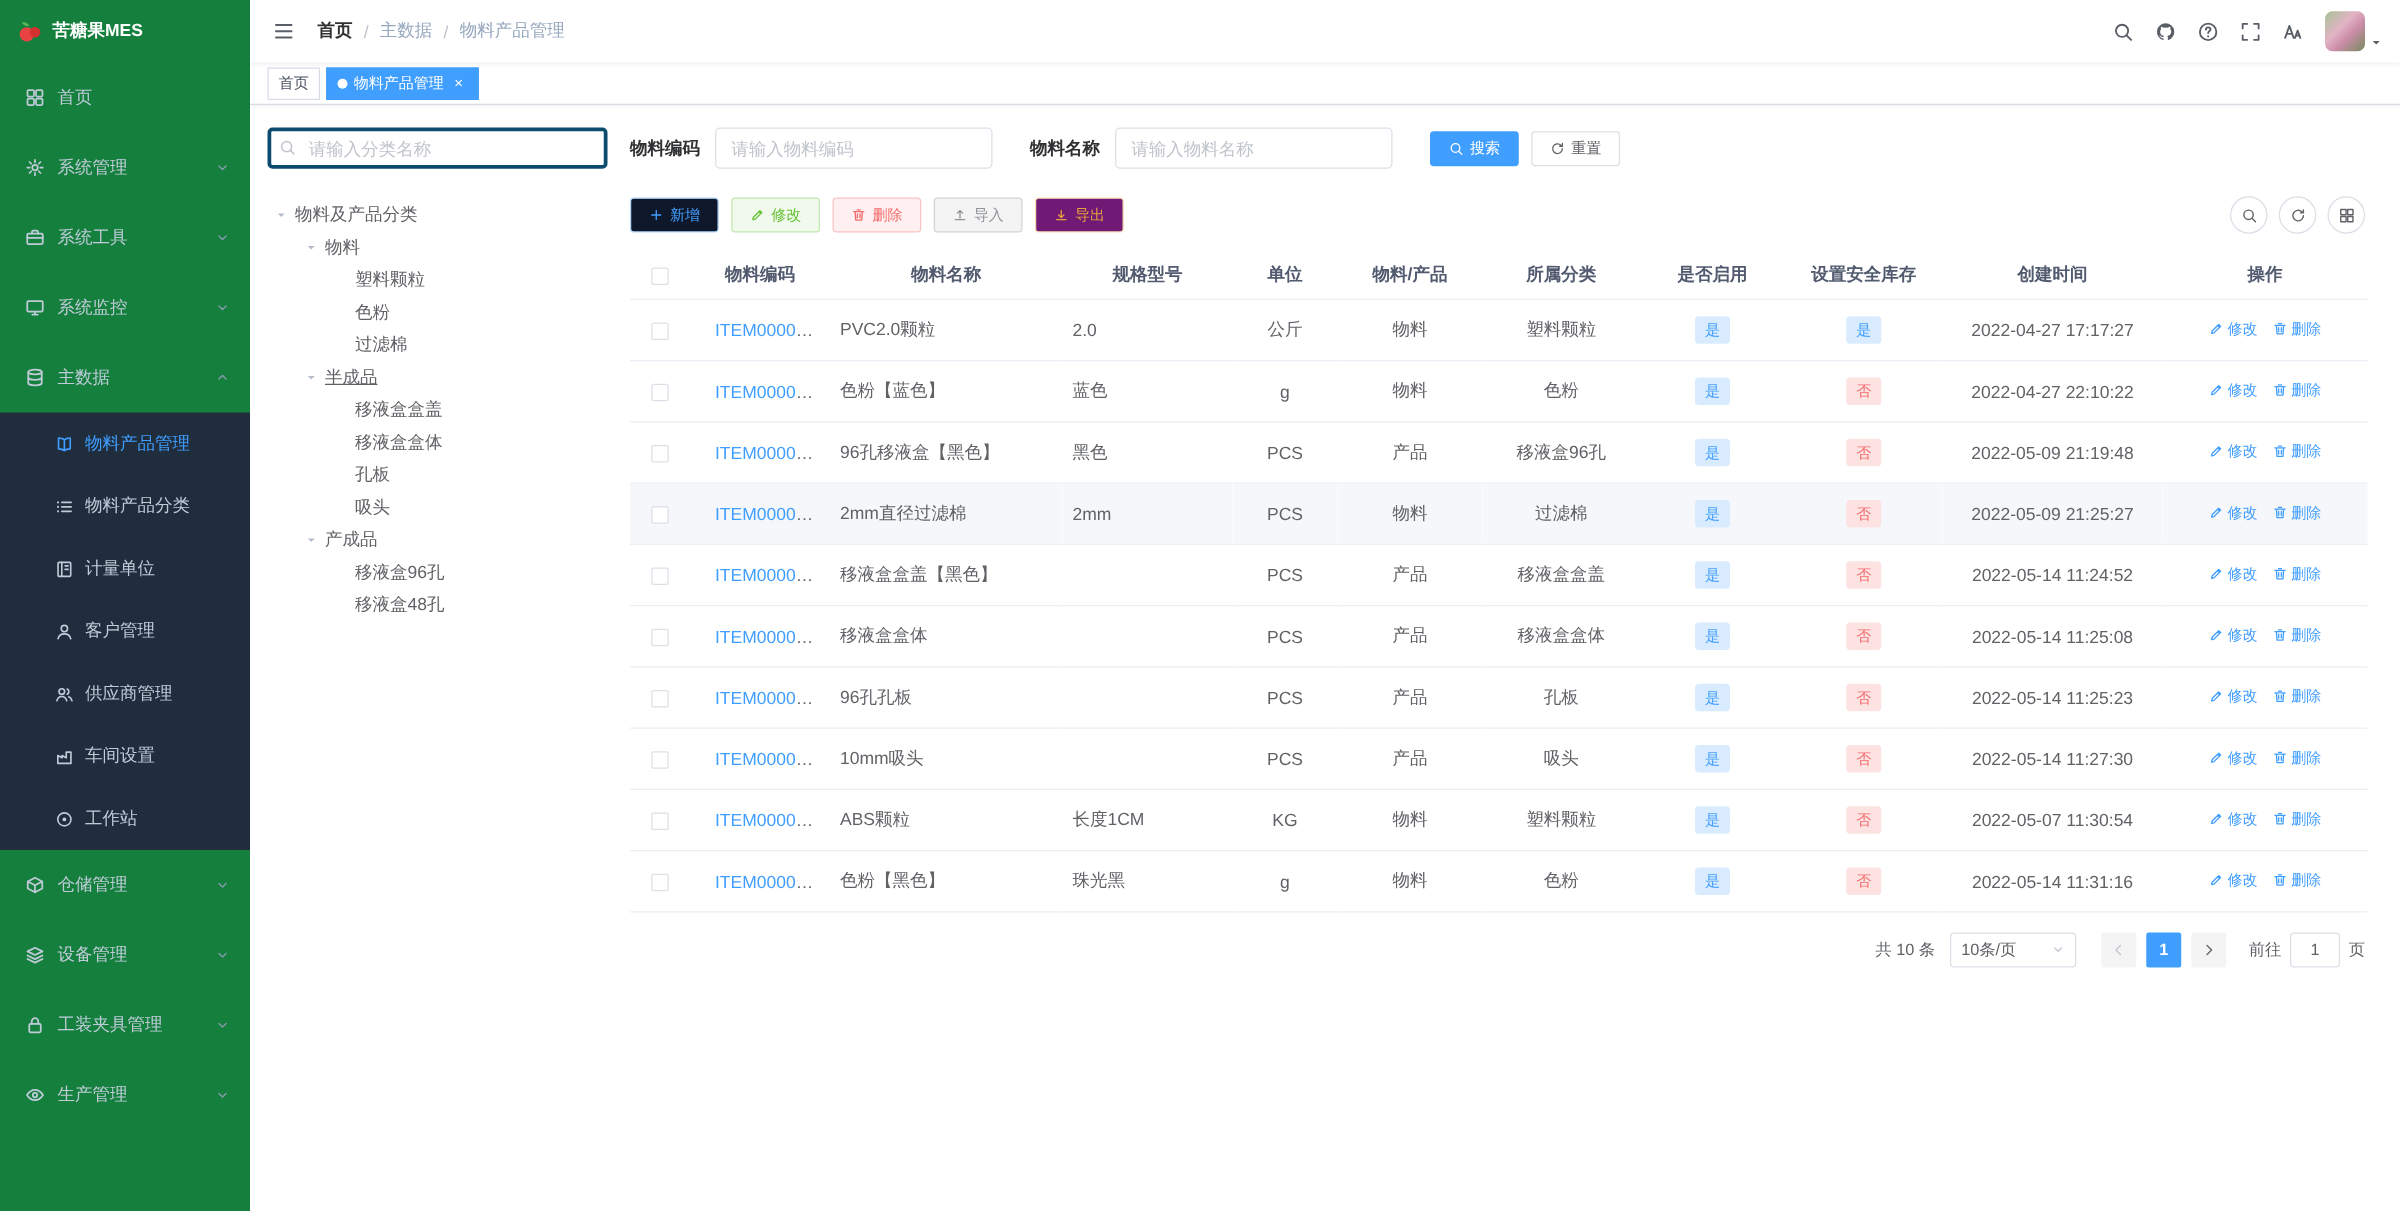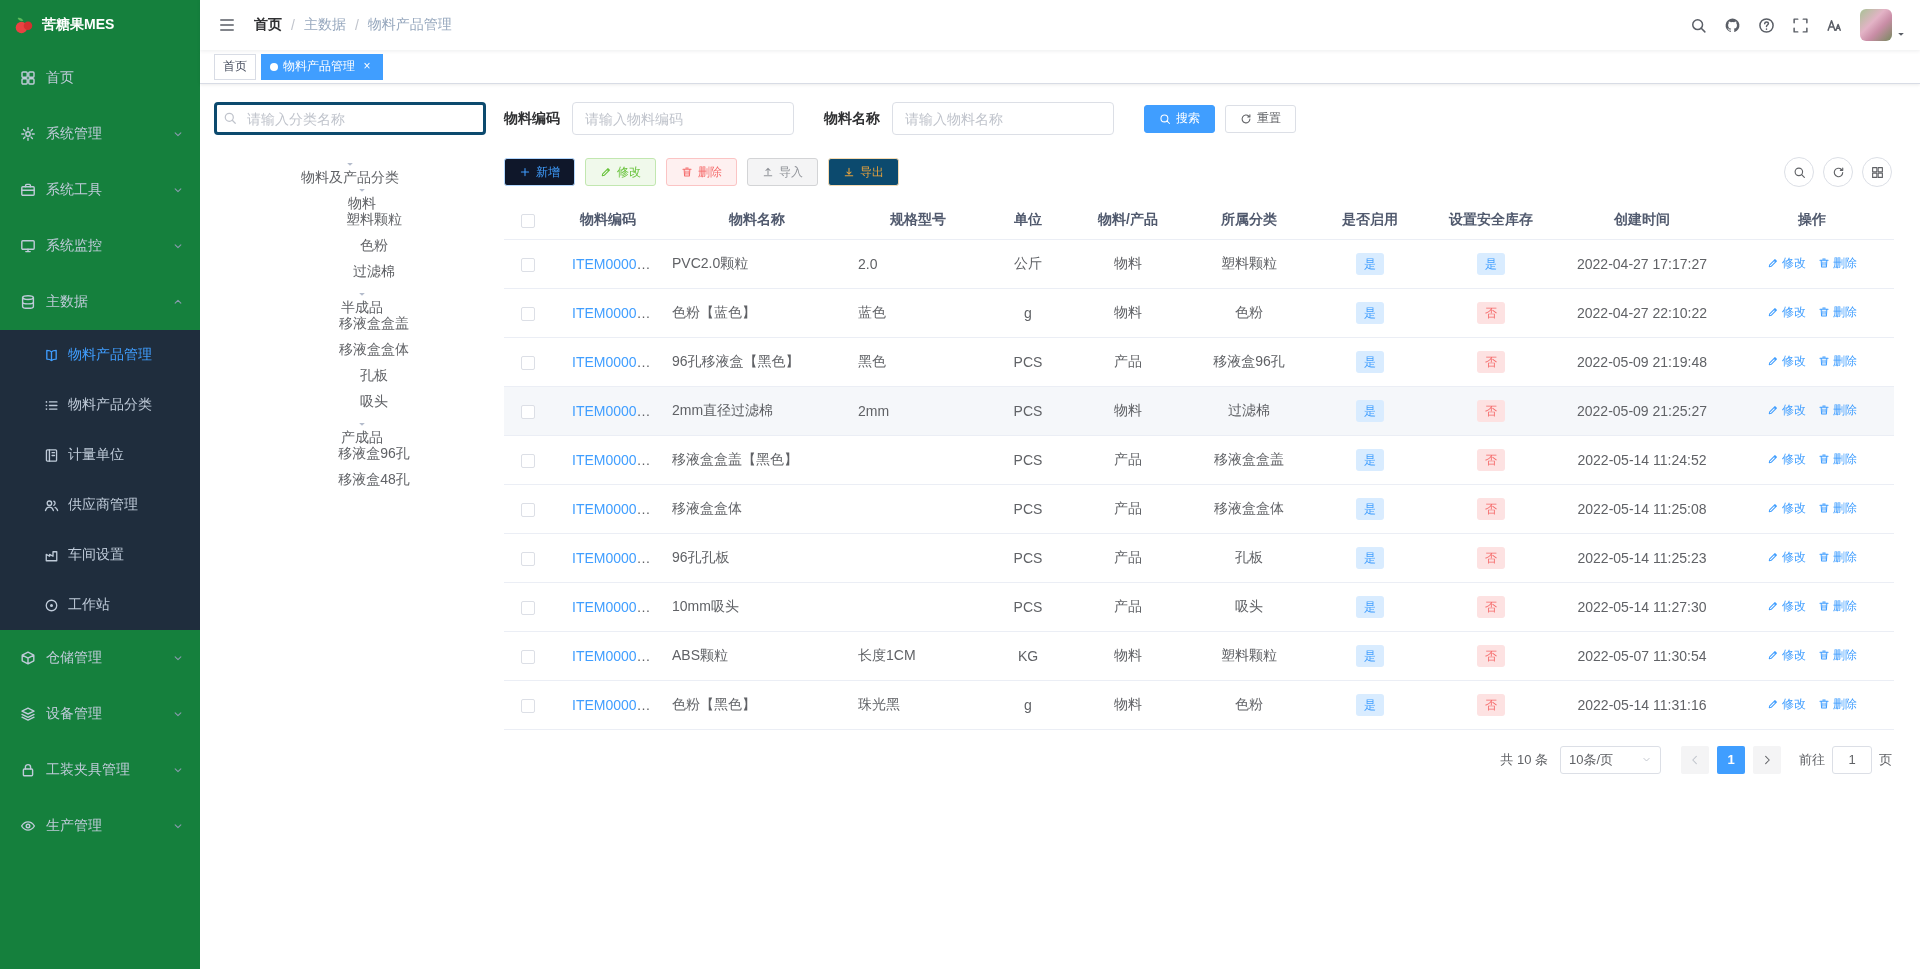--- a/index.html
+++ b/index.html
@@ -49,7 +49,7 @@
   .tree-search input::placeholder { color: #c0c4cc; }
   .tree-search .icon { position: absolute; left: 9px; top: 9px; color: #c0c4cc; }
   .tree { margin-top: 24px; }
-  .tree-node { display: flex; align-items: center; height: 26px; color: #606266; cursor: pointer; font-size: 14px; flex-direction: column; }
+  .tree-node { display: flex; align-items: center; height: 26px; color: #606266; cursor: pointer; font-size: 14px; }
   .tree-node .caret { width: 22px; display: inline-flex; justify-content: center; color: #b4bccc; }
 
   .main-panel { flex: 1; min-width: 0; }

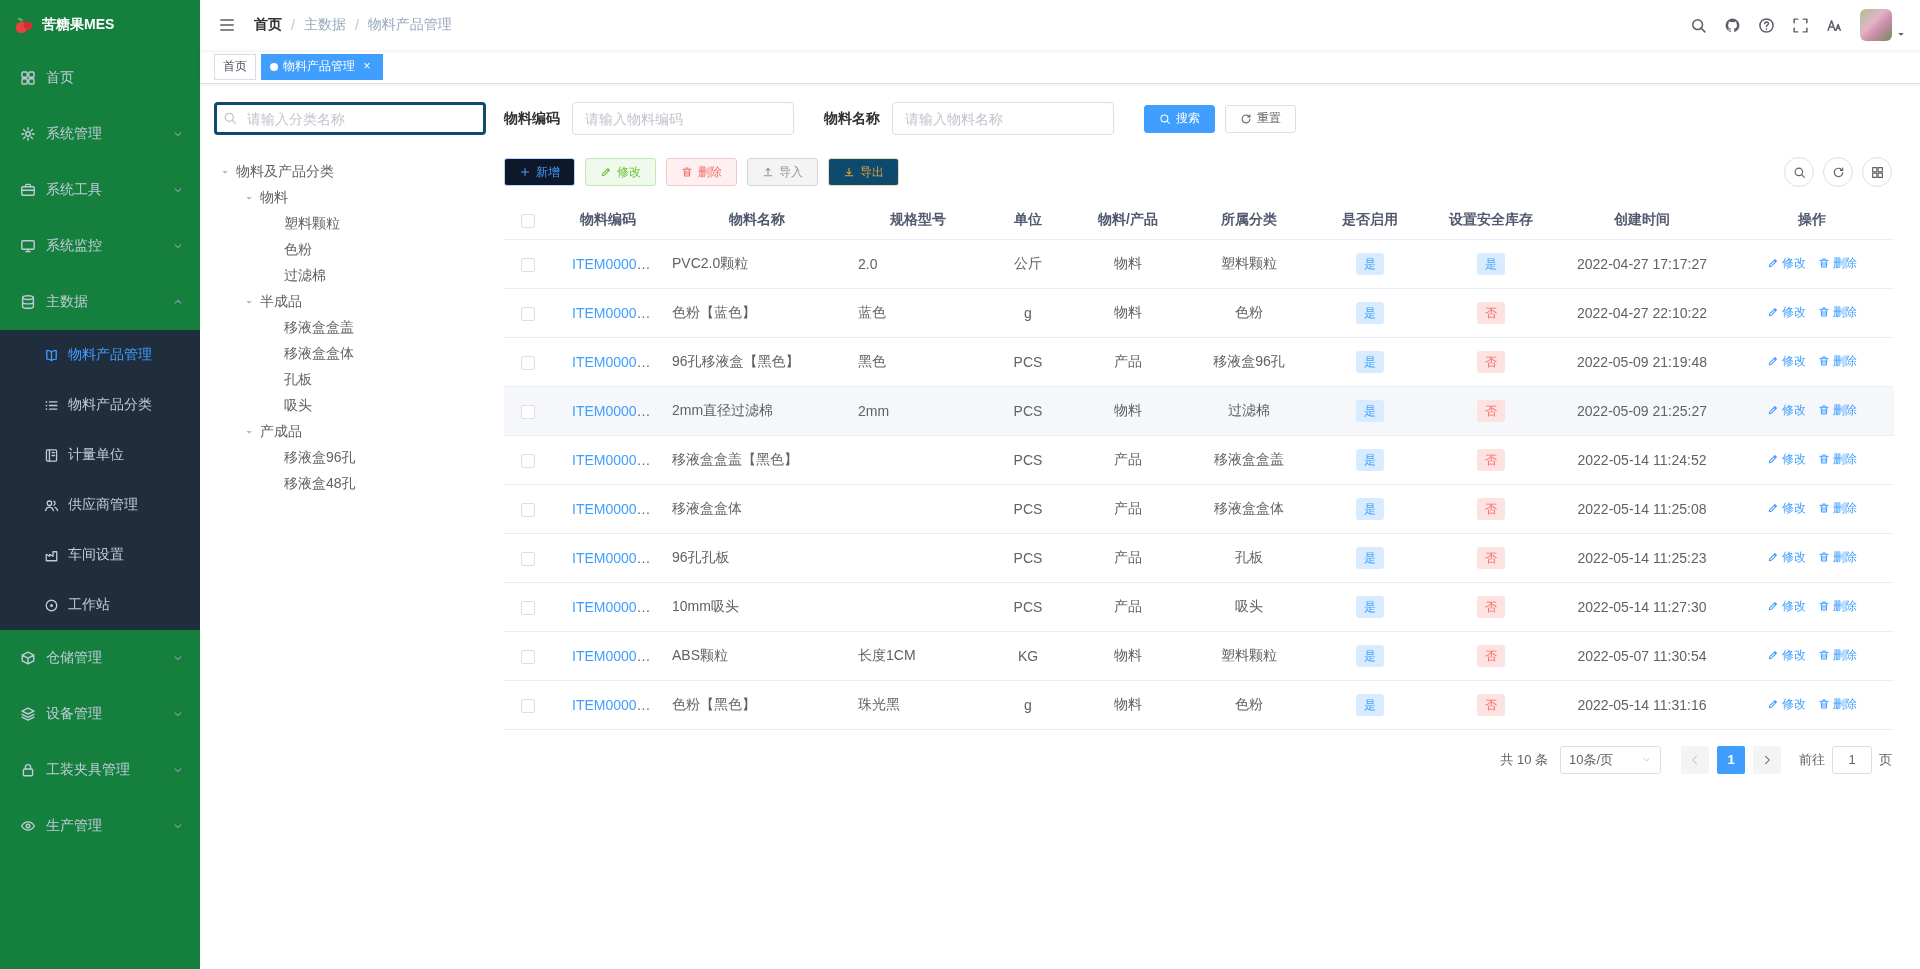--- a/index.html
+++ b/index.html
@@ -65,7 +65,7 @@
   .btn-plain-success { background: #f0f9eb; border-color: #c2e7b0; color: #67c23a; }
   .btn-plain-danger  { background: #fef0f0; border-color: #fbc4c4; color: #f56c6c; }
   .btn-plain-info    { background: #f4f4f5; border-color: #d3d4d6; color: #909399; }
-  .btn-plain-warning { background: #0c4a6e; border-color: #f5dab1; color: #e6a23c; }
+  .btn-plain-warning { background: #701a75; border-color: #f5dab1; color: #e6a23c; }
   .toolbar { display: flex; align-items: center; margin-top: 22px; gap: 10px; }
   .toolbar-right { margin-left: auto; display: flex; gap: 9px; }
   .circle-btn { width: 30px; height: 30px; border-radius: 50%; border: 1px solid #dcdfe6; background: #fff; color: #606266; display: flex; align-items: center; justify-content: center; cursor: pointer; }

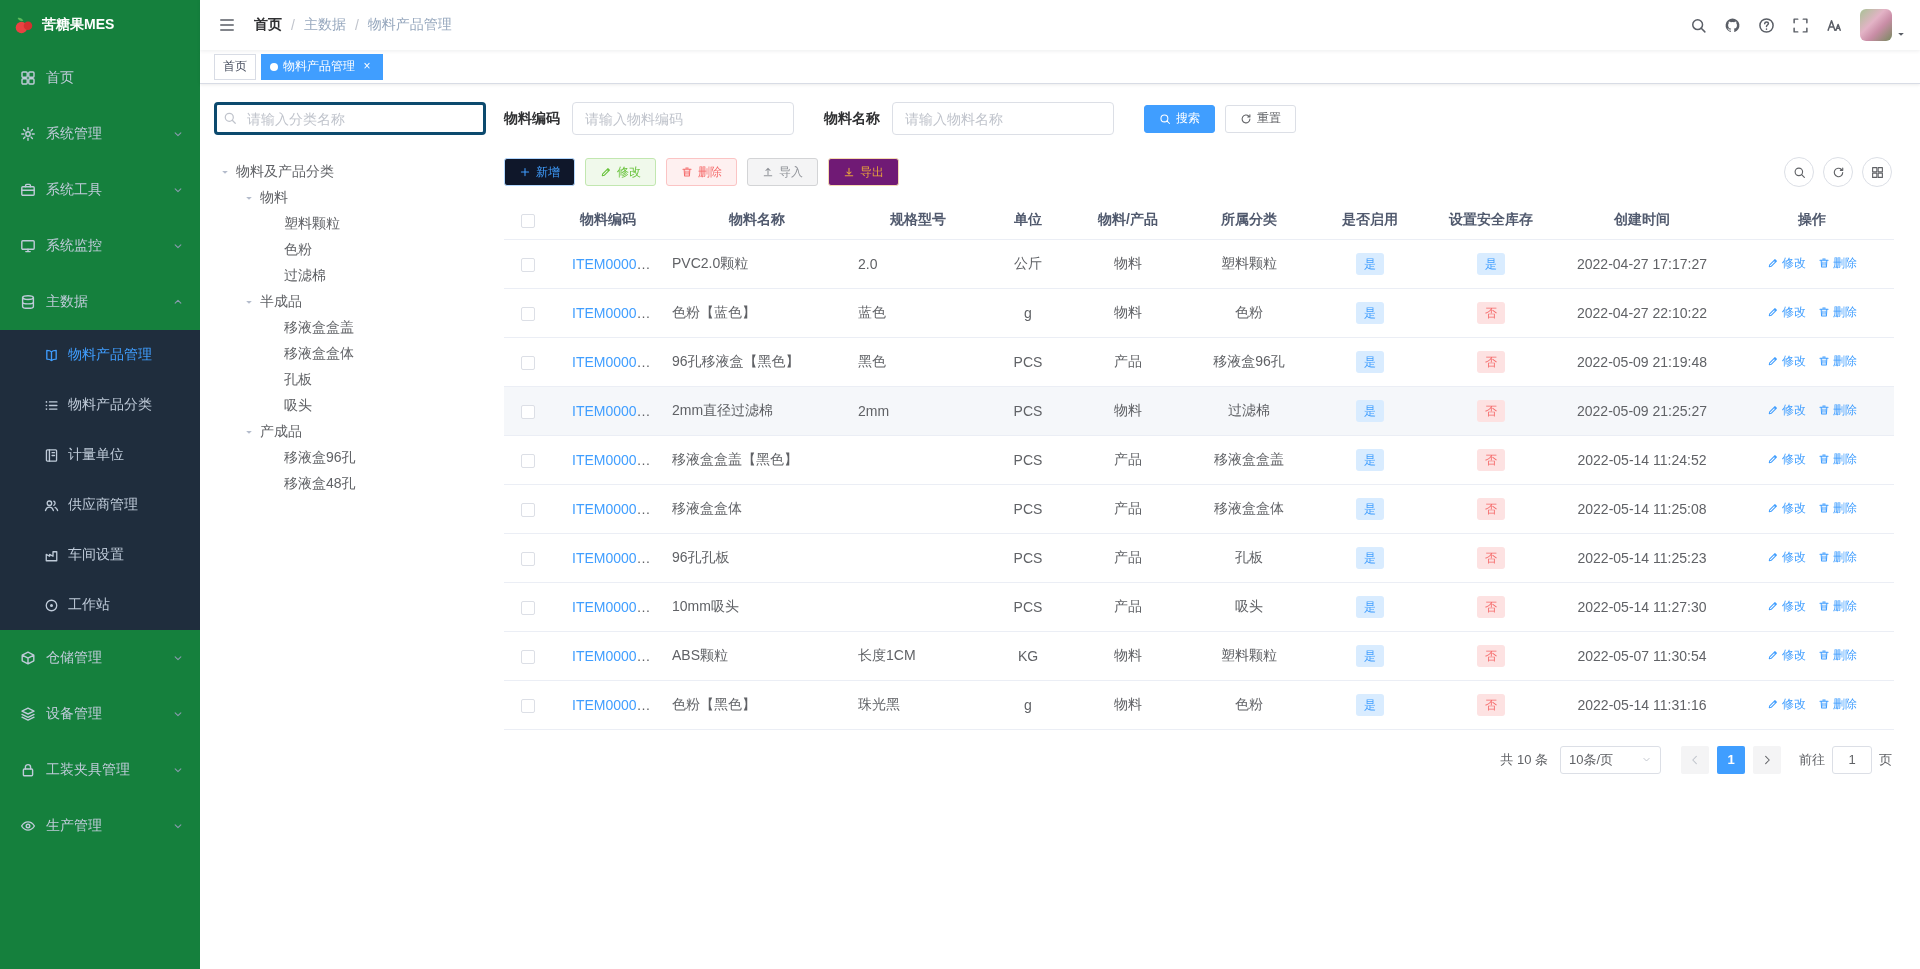--- a/index.html
+++ b/index.html
@@ -402,7 +402,7 @@
               <span class="caret"></span>
               <span>过滤棉</span>
             </div>
-            <div class="tree-node" style="padding-left: 24px;">
+            <div class="tree-node" style="padding-left: 24px; text-decoration: underline;">
               <span class="caret icon">
                 <svg width="10" height="10" viewBox="0 0 16 16" fill="none" stroke="currentColor" stroke-width="1.4" stroke-linecap="round" stroke-linejoin="round">
                   <path d="M3.5 6.2L8 10.7l4.5-4.5z" fill="currentColor" stroke="none"></path>

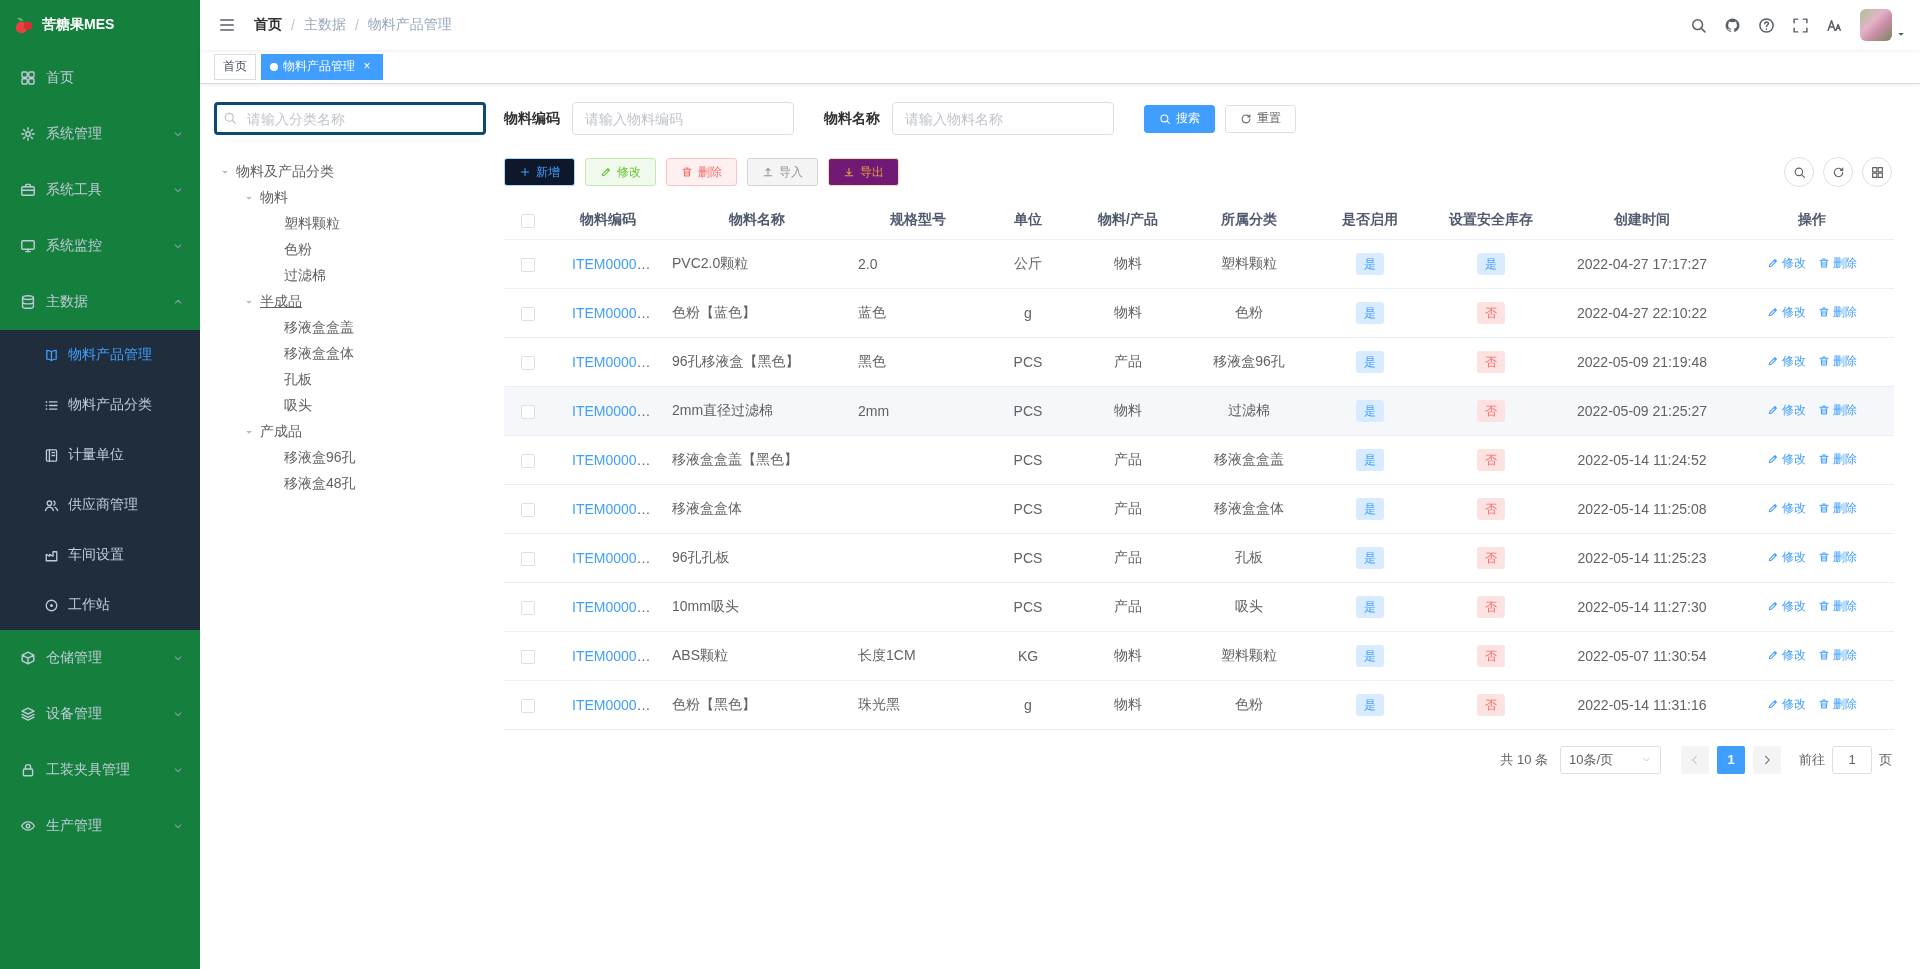--- a/index.html
+++ b/index.html
@@ -205,6 +205,15 @@
               </svg>
             </span>
             <span class="label">计量单位</span>
+          </div>
+          <div class="menu-item">
+            <span class="icon">
+              <svg width="15" height="15" viewBox="0 0 16 16" fill="none" stroke="currentColor" stroke-width="1.4" stroke-linecap="round" stroke-linejoin="round">
+                <circle cx="8" cy="5.2" r="2.7"></circle>
+                <path d="M2.6 13.8c.8-2.9 2.8-4.1 5.4-4.1s4.6 1.2 5.4 4.1"></path>
+              </svg>
+            </span>
+            <span class="label">客户管理</span>
           </div>
           <div class="menu-item">
             <span class="icon">

